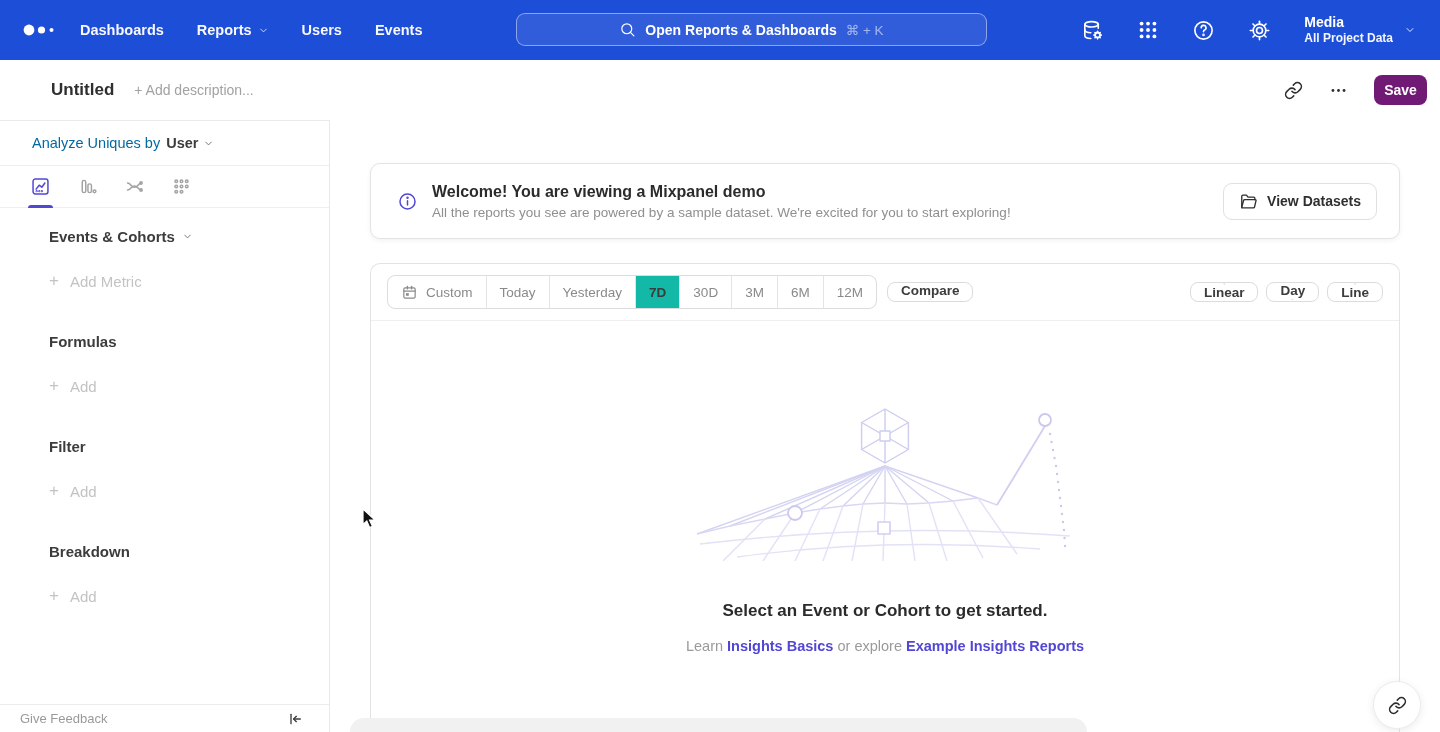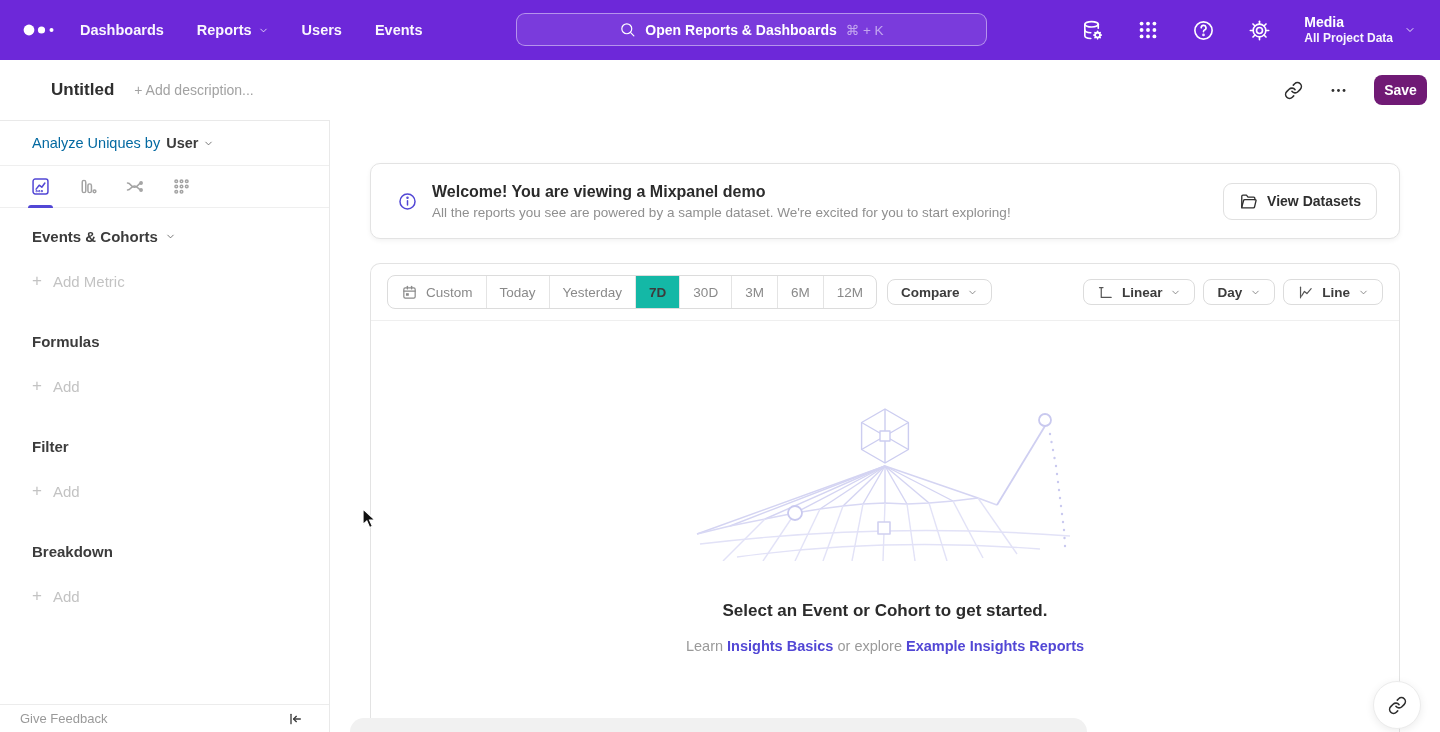--- a/index.html
+++ b/index.html
@@ -9,7 +9,7 @@
   .ic { stroke:currentColor; fill:none; stroke-width:1.7; stroke-linecap:round; stroke-linejoin:round; }
 
   
-  .nav { position:absolute; left:0; top:0; width:1440px; height:60px; background:#6d28d9;
+  .nav { position:absolute; left:0; top:0; width:1440px; height:60px; background:#1d4ed8;
          display:flex; align-items:center; }
   .logo { margin-left:22px; width:40px; display:flex; align-items:center; gap:5px; }
   .nav-items { display:flex; align-items:center; gap:33px; margin-left:18px; }

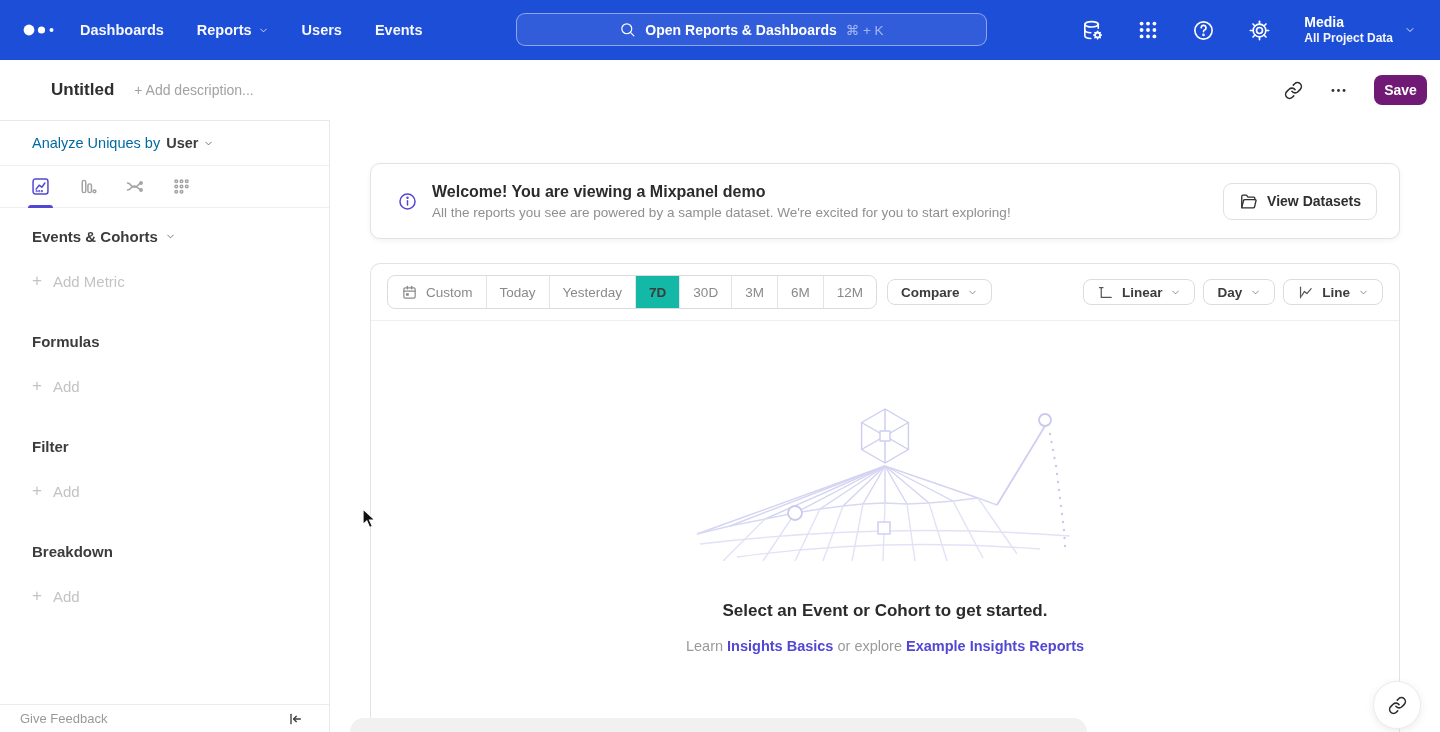--- a/index.html
+++ b/index.html
@@ -51,7 +51,7 @@
   .tab.sel { color:#5247D5; }
   .tab.sel::after { content:""; position:absolute; left:-2px; right:-2px; bottom:0; height:3px;
                     border-radius:3px 3px 0 0; background:#5247D5; }
-  .side-section { padding:0 32px; }
+  .side-section { padding:0 49px; }
   .sec-title { font-size:15px; font-weight:700; color:#3c3c3c; display:flex; align-items:center; gap:7px; }
   .sec-add { display:flex; align-items:center; gap:11px; color:#c3c3c3; font-size:15px; cursor:pointer; }
   .sec-add .plus { font-size:17px; }

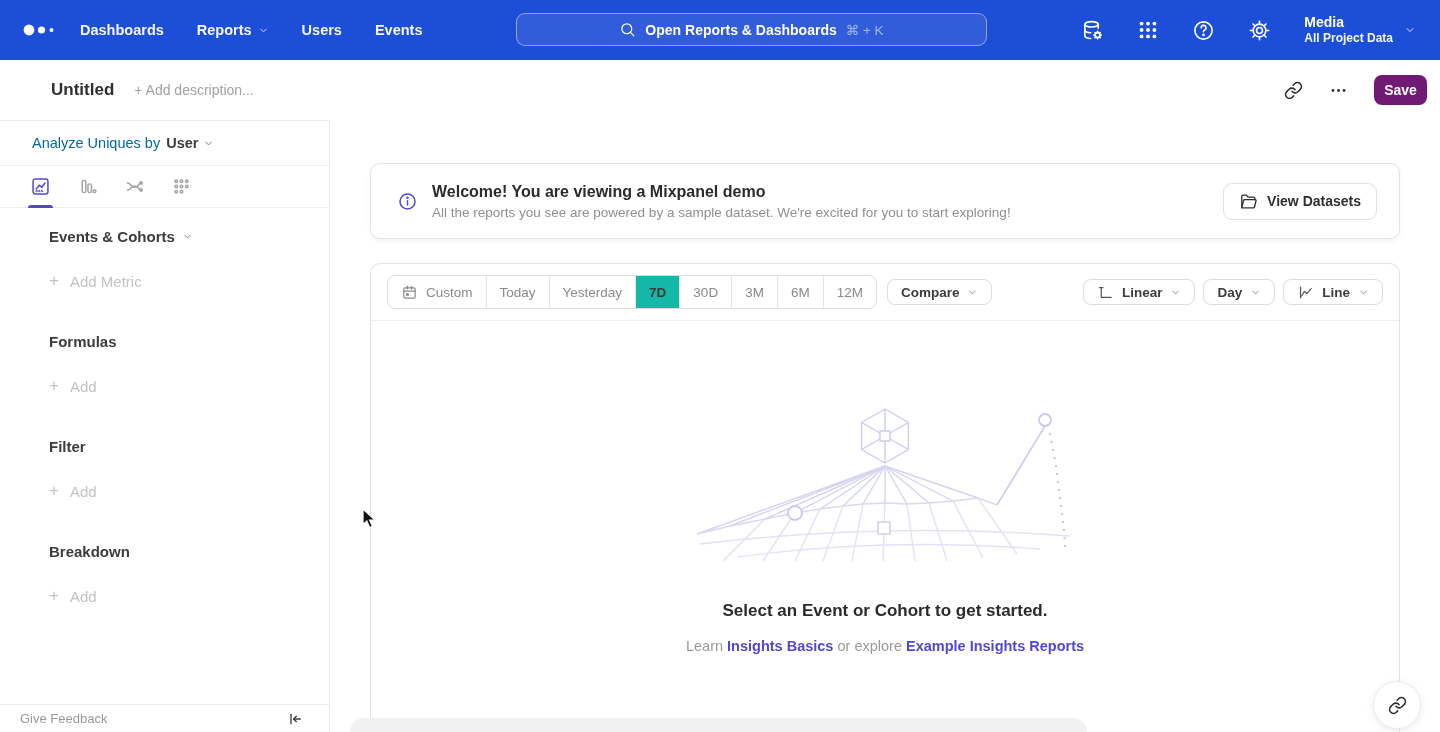--- a/index.html
+++ b/index.html
@@ -85,9 +85,9 @@
               color:#8a8a8a; cursor:pointer; border-left:1px solid #e4e4e4; white-space:nowrap; }
   .seg-item:first-child { border-left:none; }
   .seg-item.sel { background:#14b8a6; color:#3c3c3c; font-weight:700; }
-  .ctl-btn { display:flex; align-items:center; gap:8px; height:26px; padding:0 13px;
+  .ctl-btn { display:flex; align-items:center; height:20px; padding:0 13px;
              border:1px solid #dcdcdc; border-radius:8px; background:#fff; cursor:pointer;
-             font-size:13.5px; font-weight:700; color:#3c3c3c; white-space:nowrap; }
+             font-size:13.5px; font-weight:700; color:#3c3c3c; white-space:nowrap;flex-direction:column; }
   .ml10 { margin-left:10px; }
   .ctl-right { margin-left:auto; display:flex; align-items:center; gap:8px; }
   .chev { color:#6f6f6f; }

